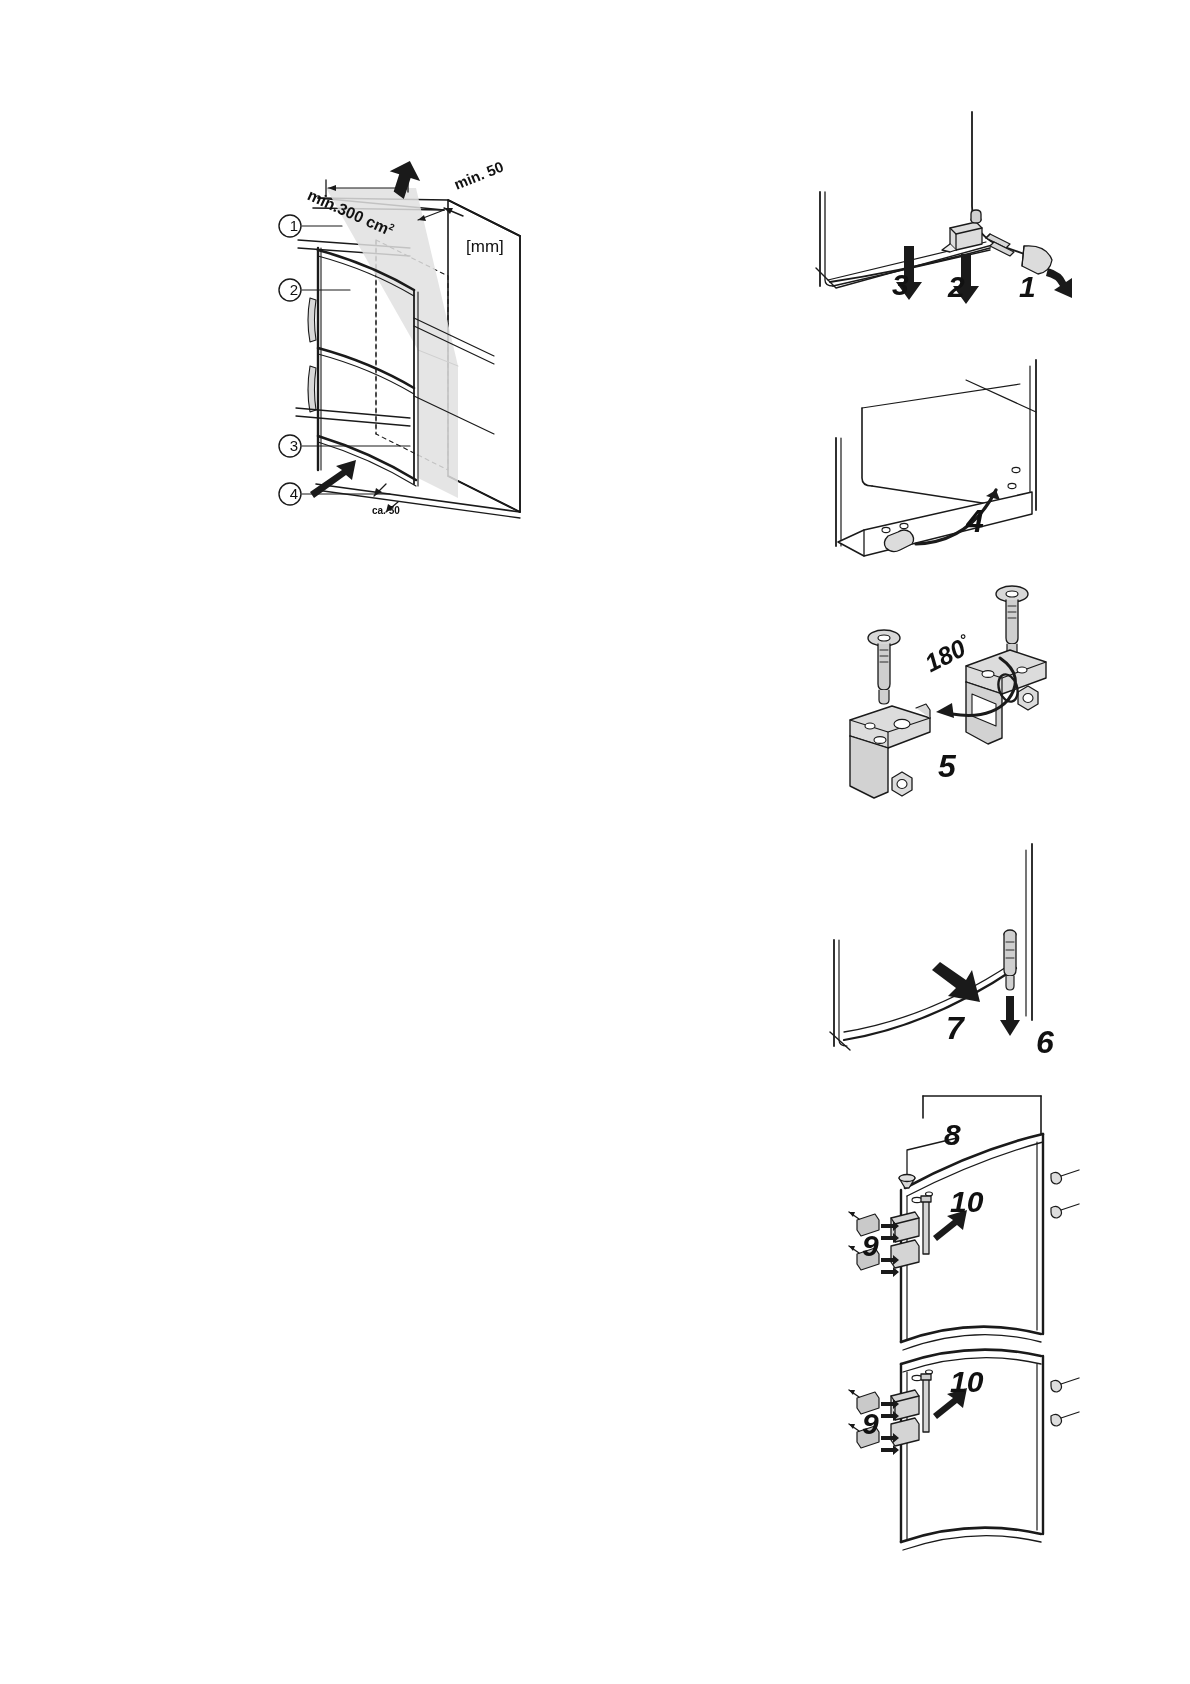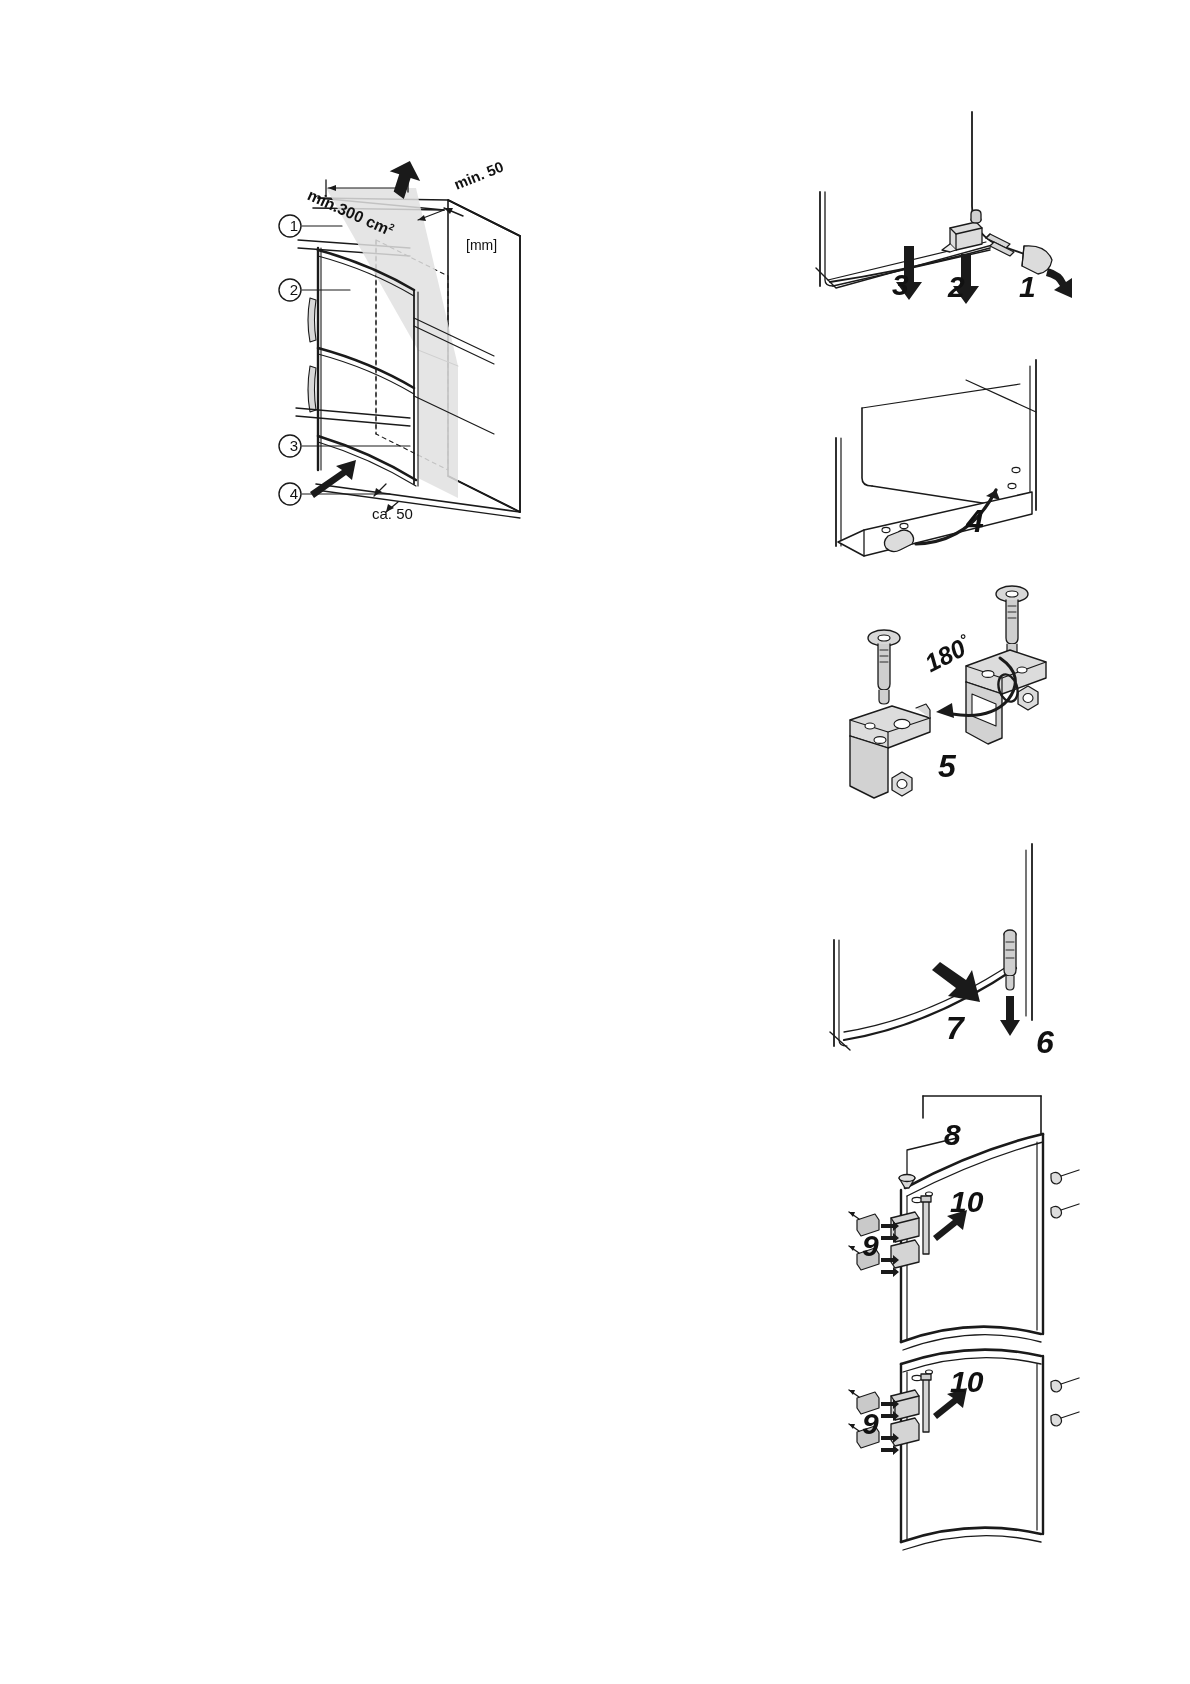--- a/index.html
+++ b/index.html
@@ -114,7 +114,7 @@
 
   <div class="lbl" style="left:452px;top:178px;transform:rotate(-22deg);transform-origin:left top;font-size:15px;white-space:nowrap;">min. 50</div>
 
-  <div class="lbl" style="left:466px;top:238px;font-size:14px;font-weight:normal;">[mm]</div>
+  <div class="lbl" style="left:466px;top:238px;font-size:17px;font-weight:normal;">[mm]</div>
 
   <div class="lbl" style="left:372px;top:506px;font-size:15px;font-weight:normal;white-space:nowrap;">ca. 50</div>
 

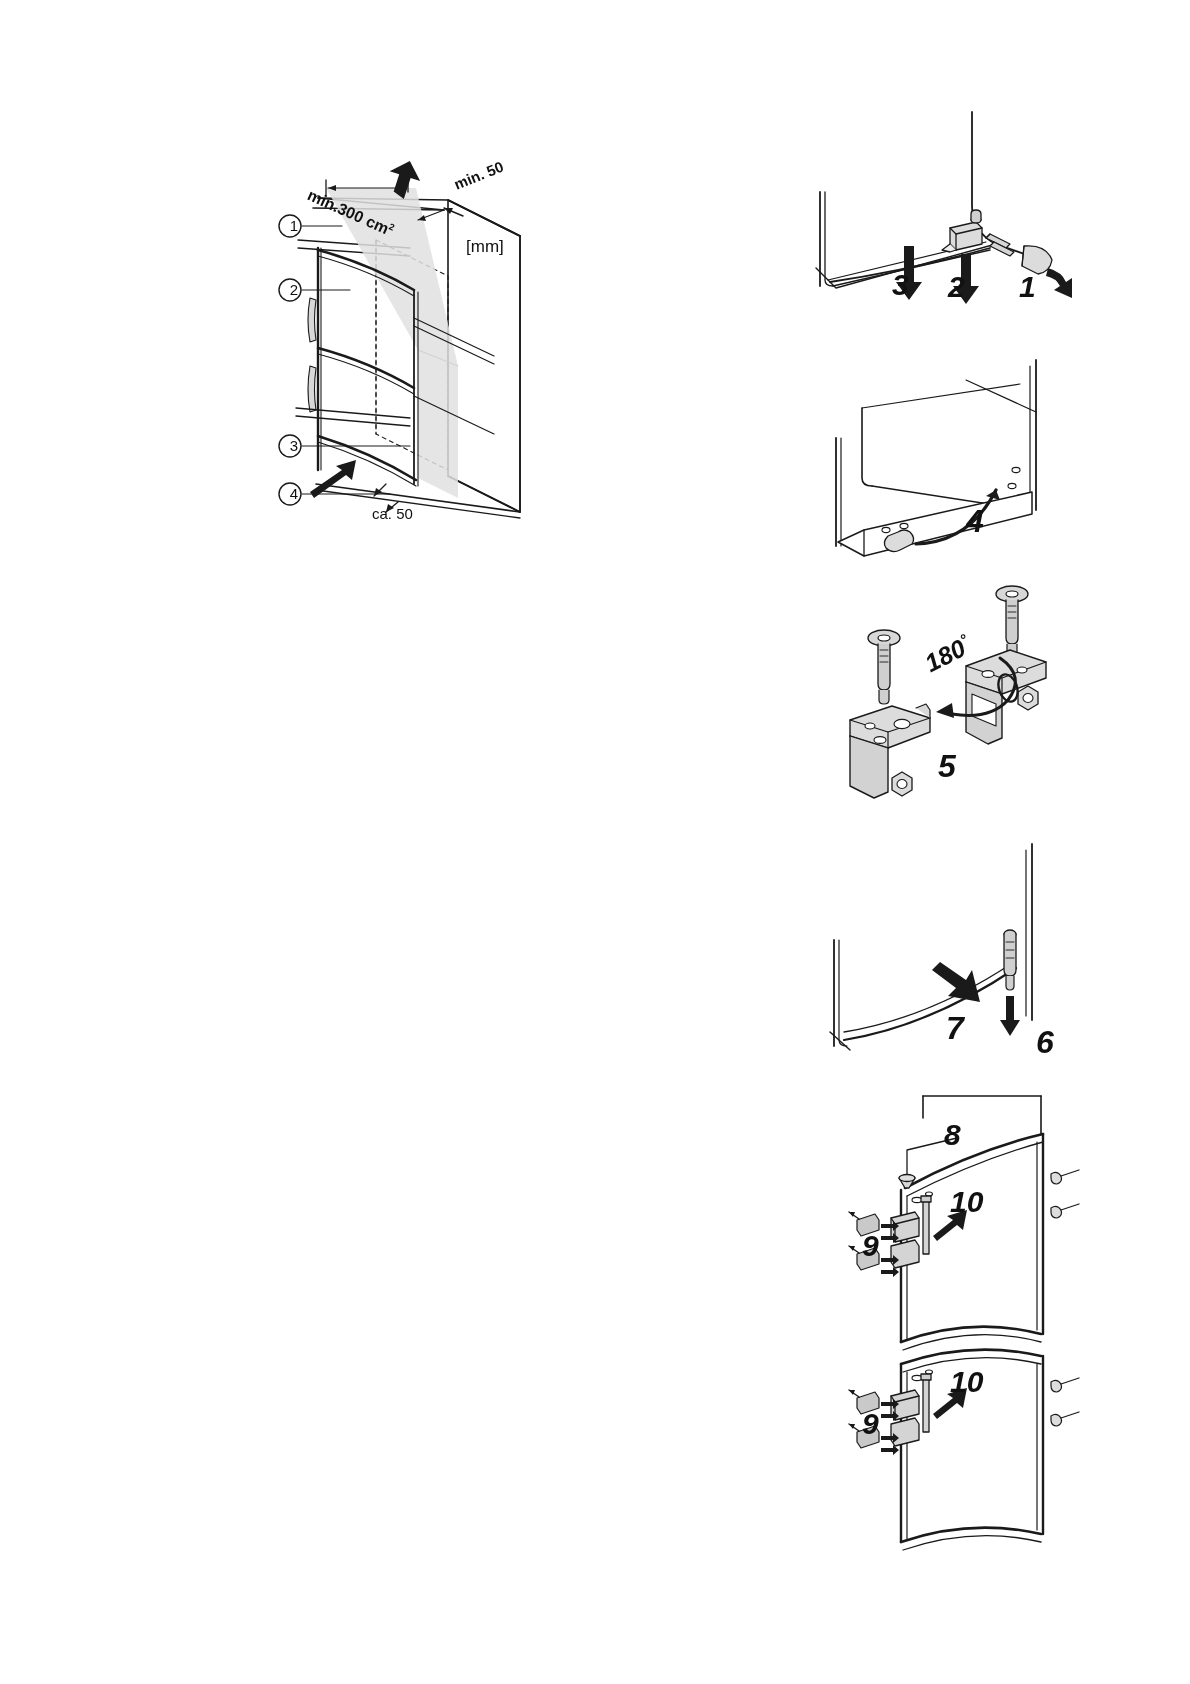--- a/index.html
+++ b/index.html
@@ -116,7 +116,7 @@
 
   <div class="lbl" style="left:466px;top:238px;font-size:17px;font-weight:normal;">[mm]</div>
 
-  <div class="lbl" style="left:372px;top:506px;font-size:15px;font-weight:normal;white-space:nowrap;">ca. 50</div>
+  <div class="lbl" style="left:372px;top:506px;font-size:10px;font-weight:bold;white-space:nowrap;">ca. 50</div>
 
   <div class="fig" style="left:800px;top:110px;width:280px;height:200px;">
     <svg width="280" height="200" viewBox="0 0 280 200">

